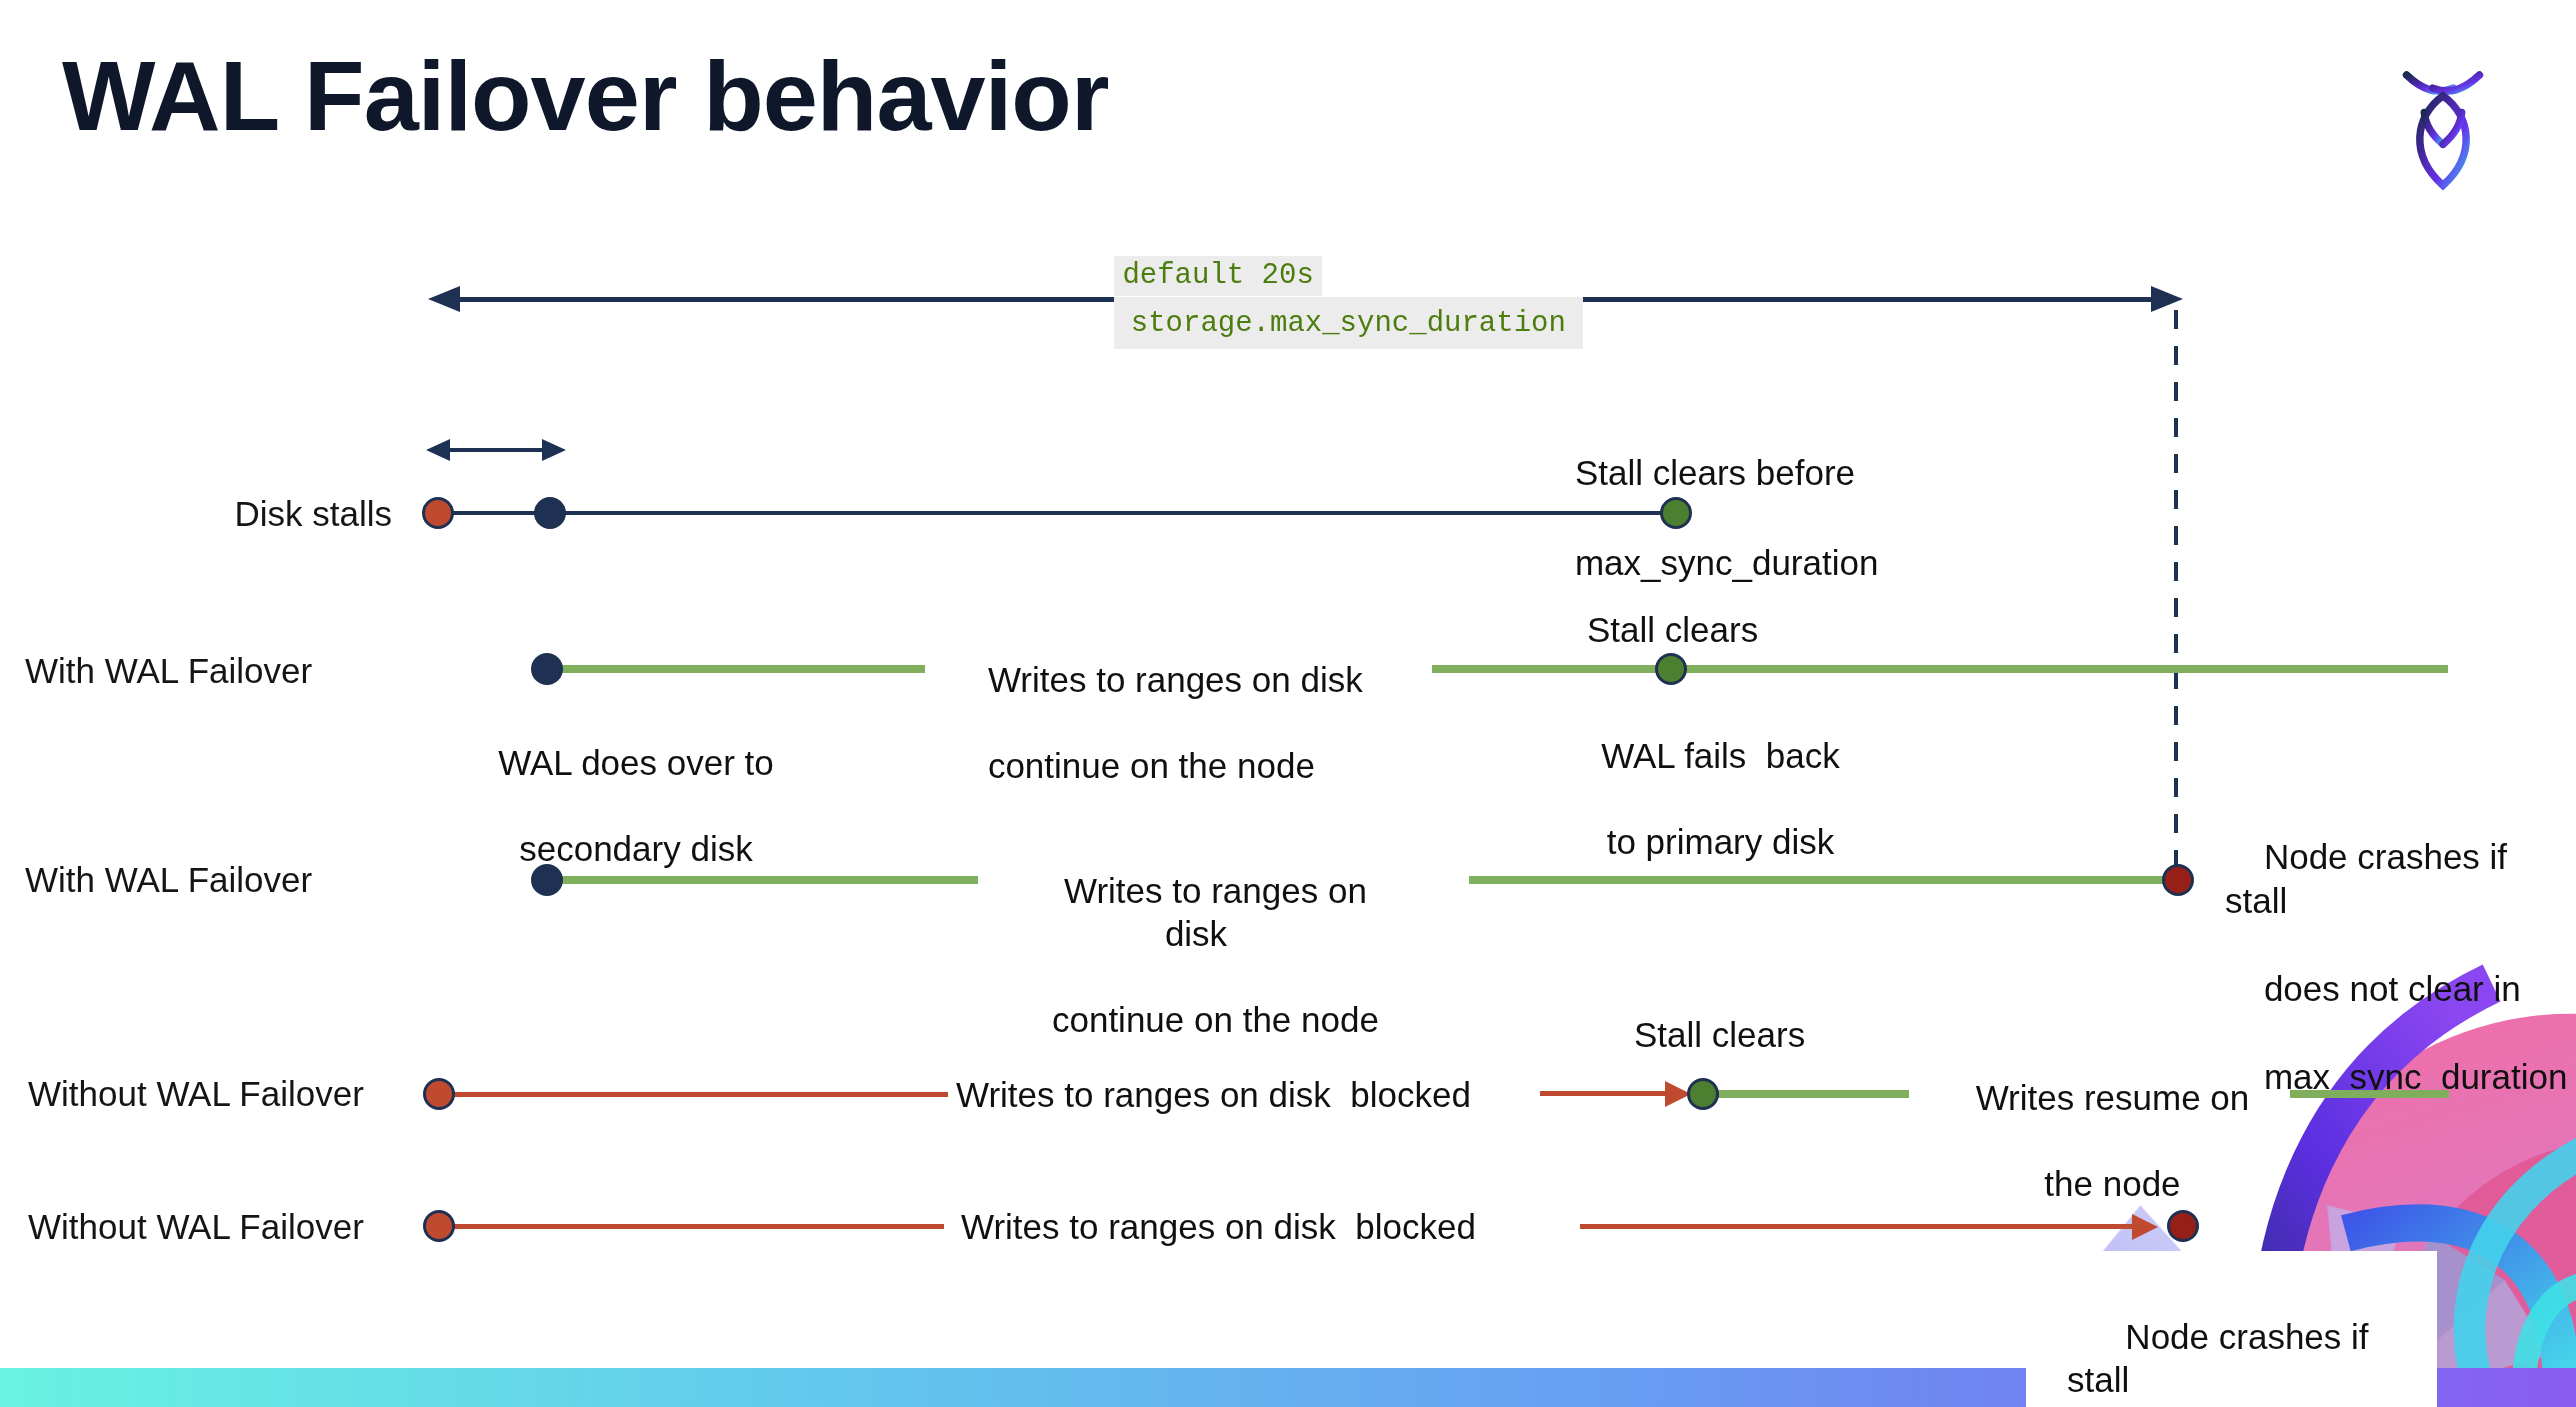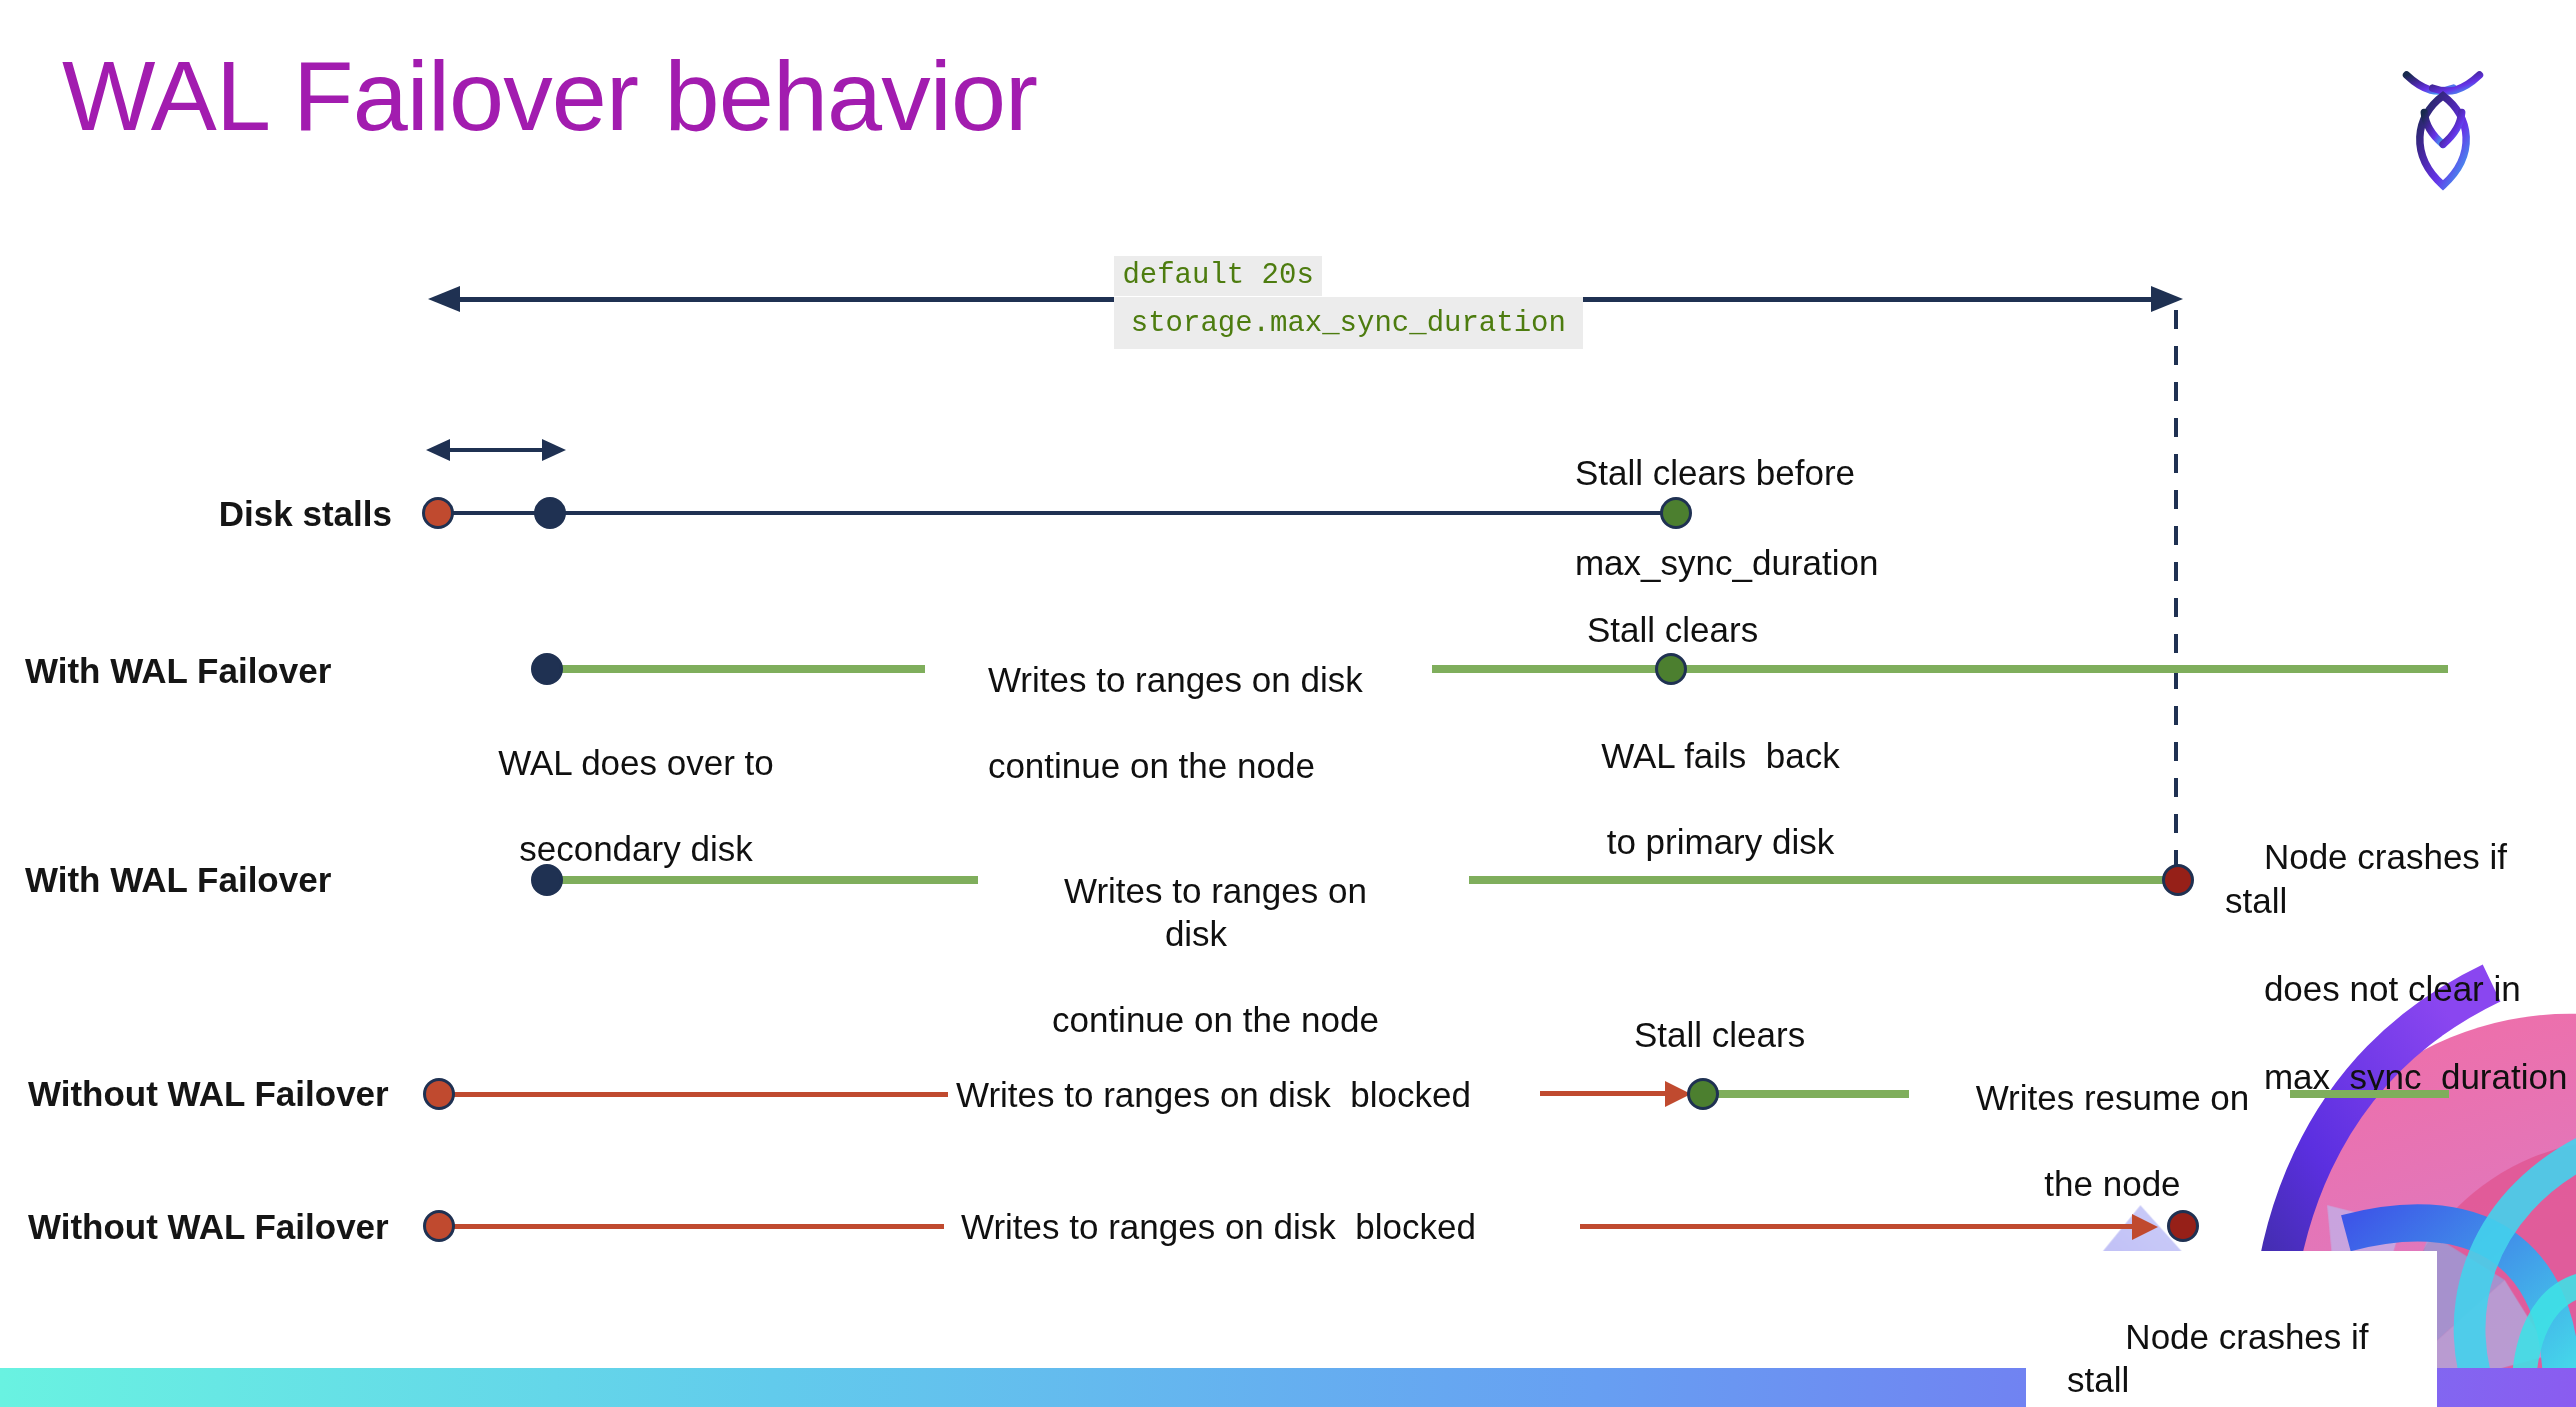--- a/index.html
+++ b/index.html
@@ -6,7 +6,7 @@
   #slide{position:relative;width:2576px;height:1408px;background:#ffffff;overflow:hidden;
          font-family:"Liberation Sans",sans-serif;}
   
-  .title{position:absolute;left:62px;top:37px;font-size:99px;font-weight:400;color:#a21caf;
+  .title{position:absolute;left:62px;top:37px;font-size:99px;font-weight:700;color:#0f172a;
          letter-spacing:-0.9px;line-height:1.2;}
   .rowlabel{position:absolute;font-size:35px;color:#151515;line-height:41px;white-space:nowrap;z-index:5;font-weight:bold;}
   .note{position:absolute;font-size:35px;color:#101010;line-height:43px;white-space:pre-wrap;z-index:5;}

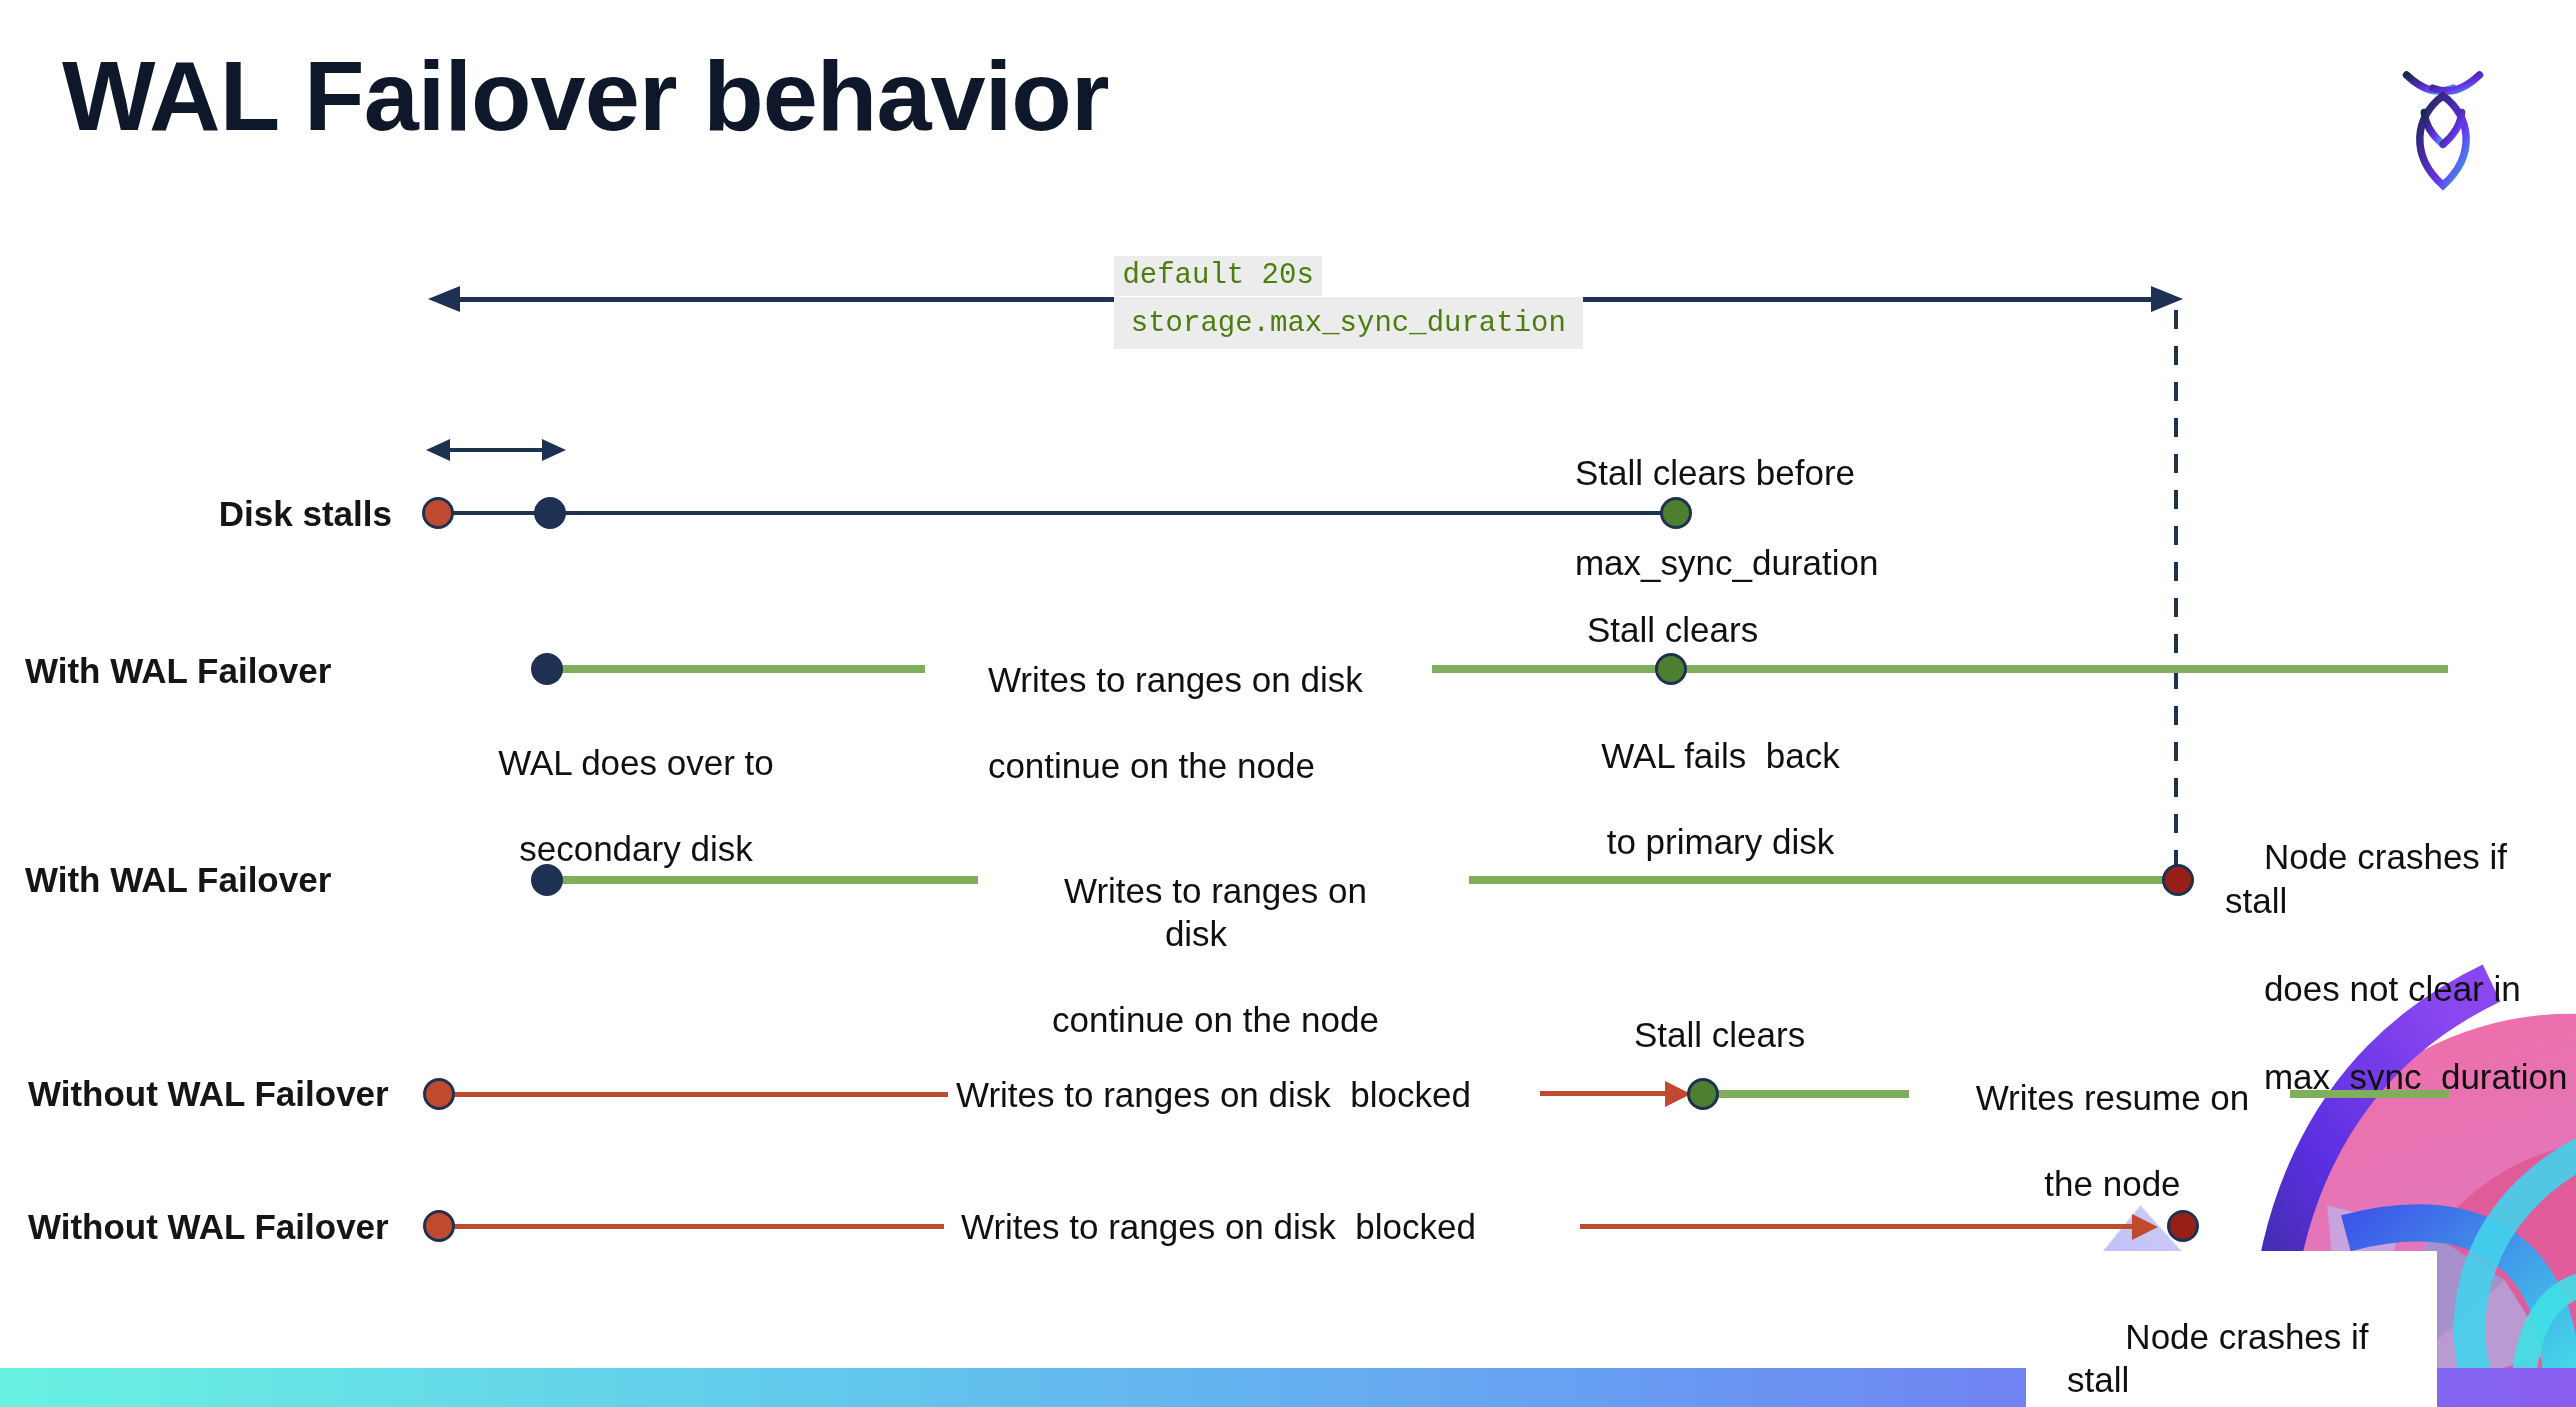--- a/index.html
+++ b/index.html
@@ -8,7 +8,7 @@
   
   .title{position:absolute;left:62px;top:37px;font-size:99px;font-weight:700;color:#0f172a;
          letter-spacing:-0.9px;line-height:1.2;}
-  .rowlabel{position:absolute;font-size:35px;color:#151515;line-height:41px;white-space:nowrap;z-index:5;font-weight:bold;}
+  .rowlabel{position:absolute;font-size:35px;color:#151515;line-height:41px;white-space:nowrap;z-index:5;}
   .note{position:absolute;font-size:35px;color:#101010;line-height:43px;white-space:pre-wrap;z-index:5;}
   .center{text-align:center;}
   .mono{position:absolute;z-index:5;font-family:"Liberation Mono","DejaVu Sans Mono",monospace;

